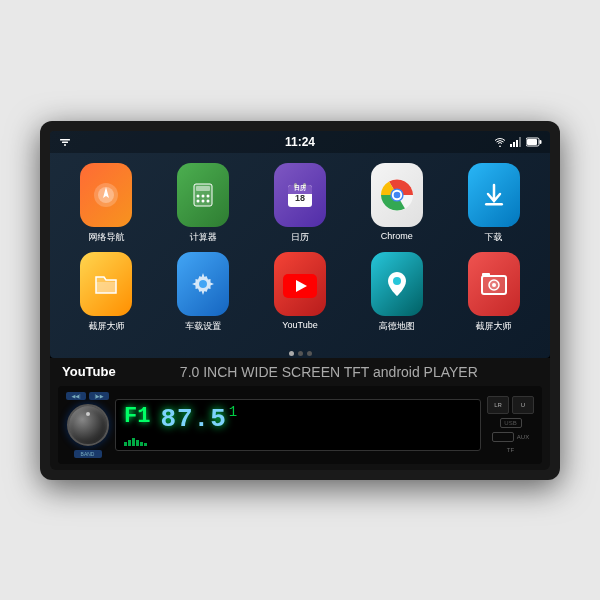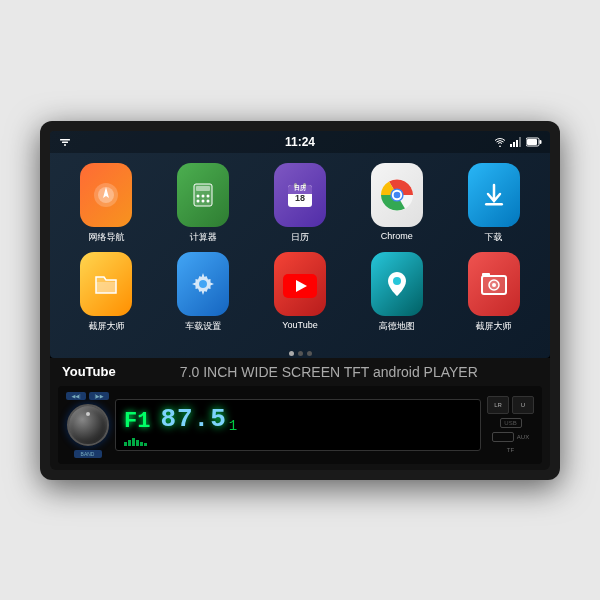--- a/index.html
+++ b/index.html
@@ -240,7 +240,7 @@
 
     .freq-display {
       display: flex;
-      align-items: flex-end;
+      align-items: flex-start;
       gap: 2px;
     }
 

